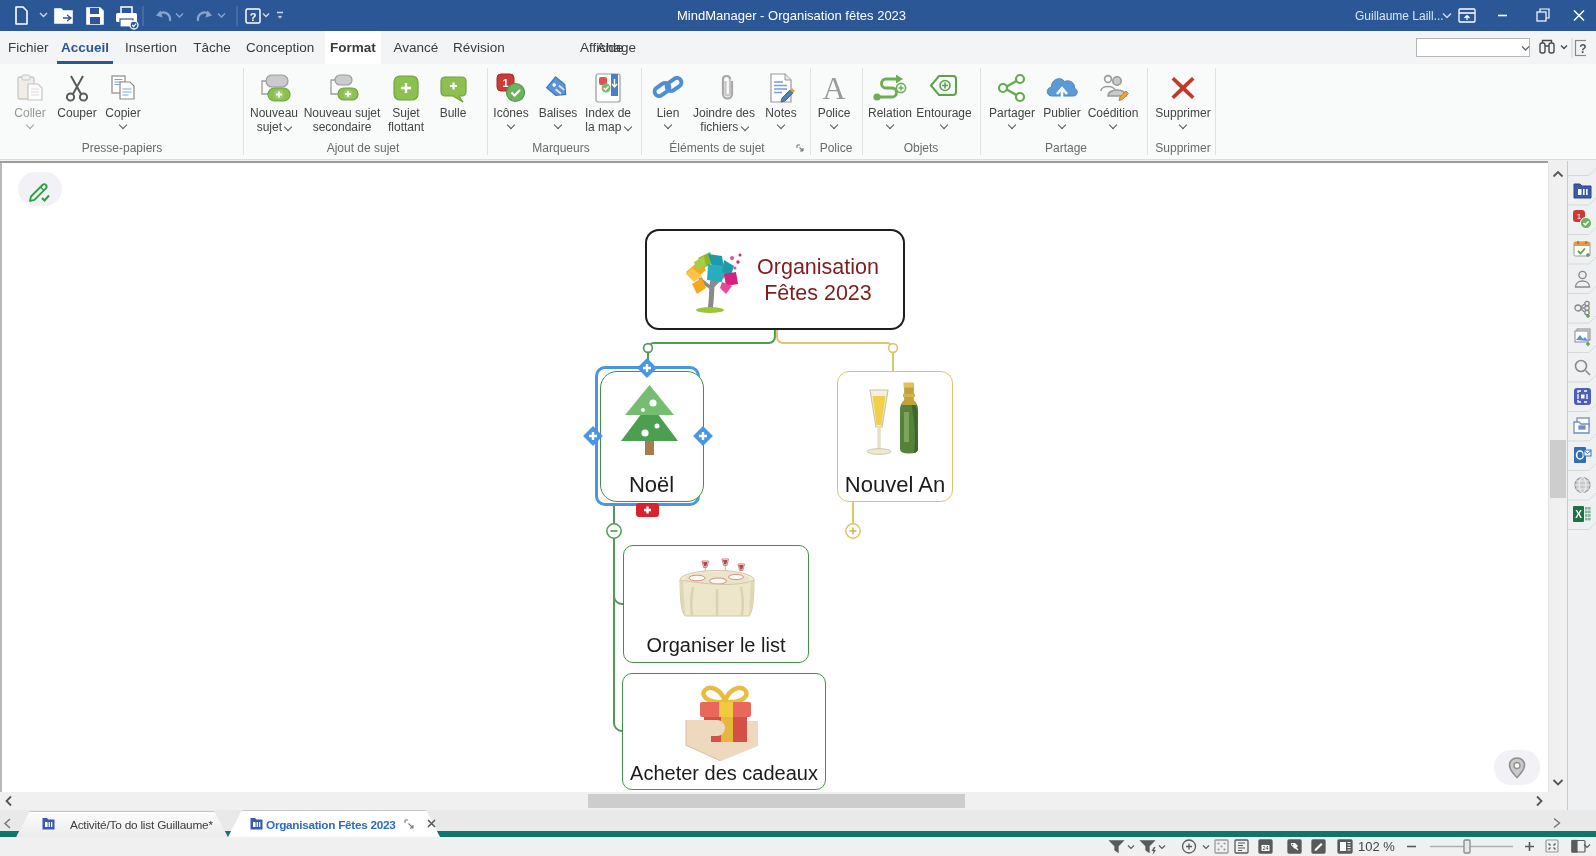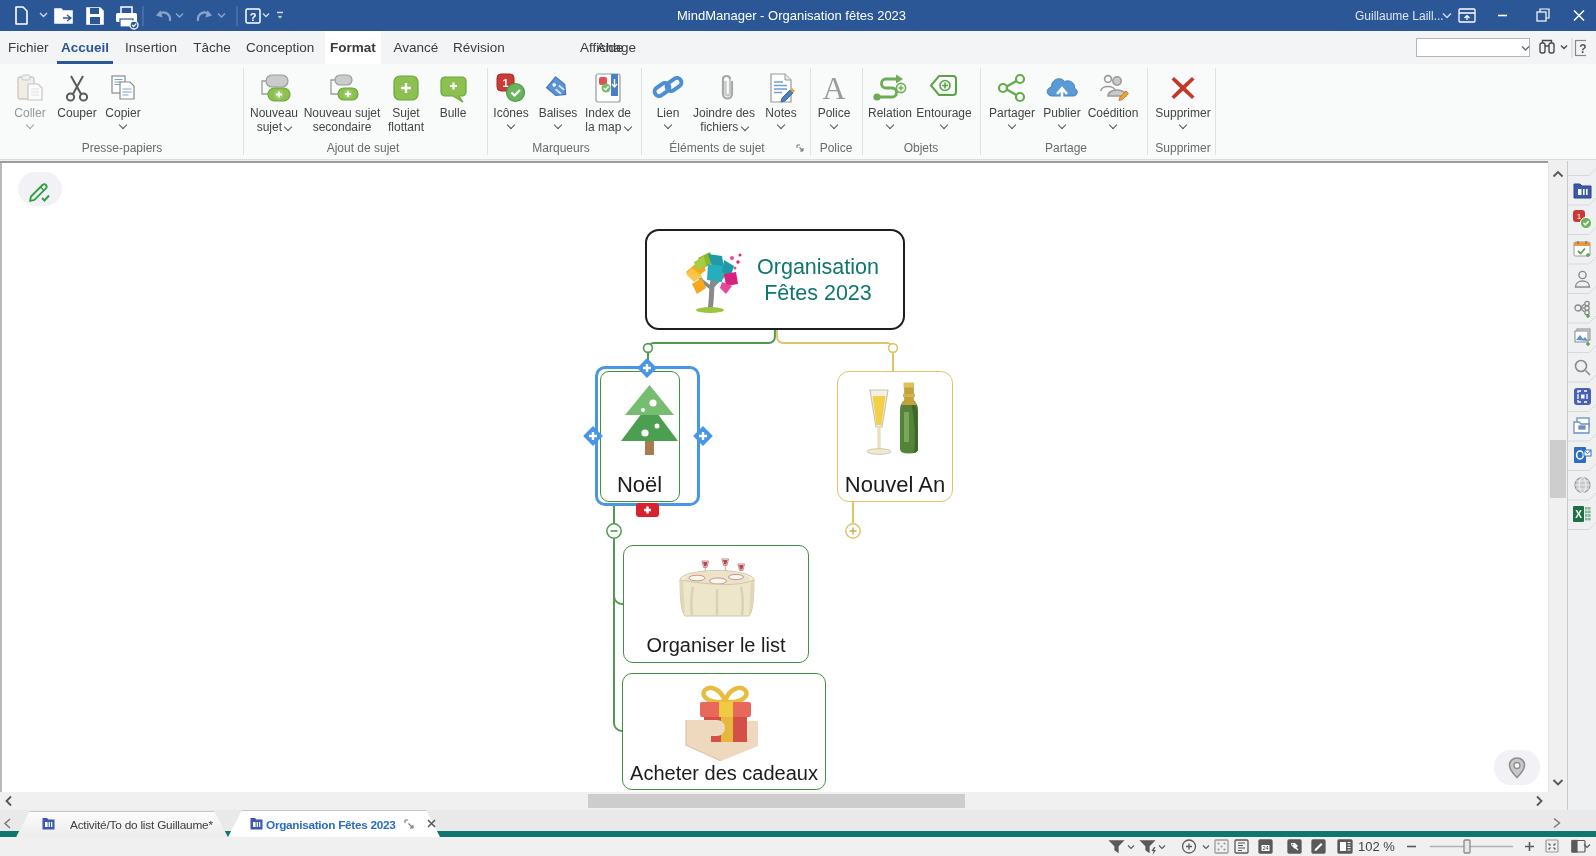--- a/index.html
+++ b/index.html
@@ -432,7 +432,7 @@
           <circle cx="60" cy="7" r="1.5" fill="#d6217e"></circle>
           <ellipse cx="30" cy="62" rx="14" ry="3" fill="#9bc53d"></ellipse>
         </svg>
-        <div class="ntxt" style="left:82px;top:23px;width:178px;font-size:21.5px;line-height:26px;color:#0f766e;">Organisation<br>Fêtes 2023</div>
+        <div class="ntxt" style="left:82px;top:23px;width:178px;font-size:21.5px;line-height:26px;color:#7f1d1d;">Organisation<br>Fêtes 2023</div>
       </div>
 
       <div class="abs" style="left:593px;top:203px;width:105px;height:140px;border:3px solid #4896e4;border-radius:10px;background:#fff;"></div>

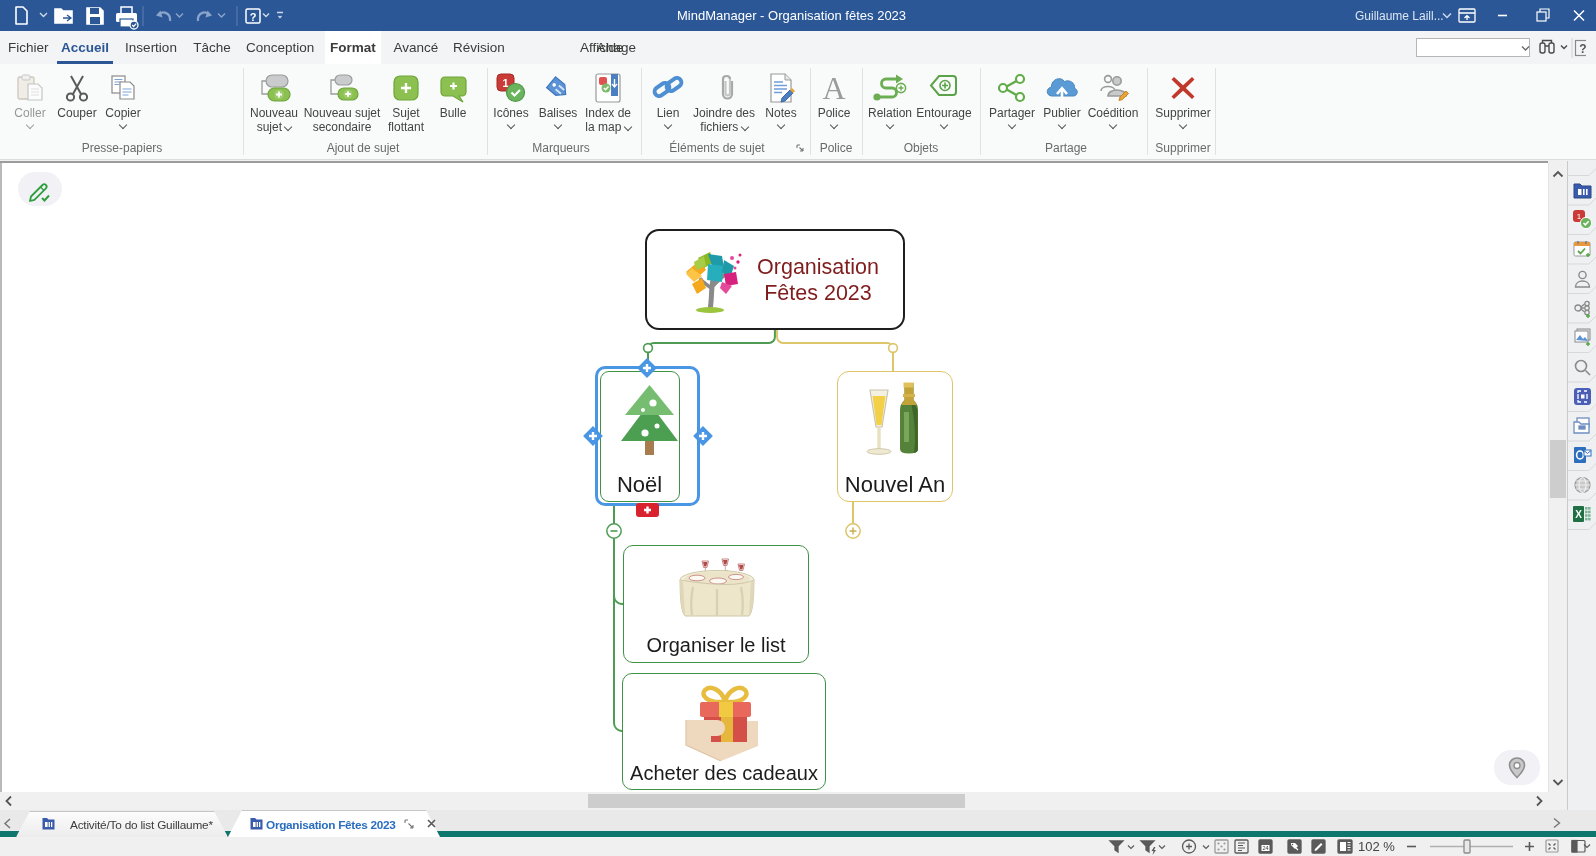--- a/index.html
+++ b/index.html
@@ -436,7 +436,7 @@
       </div>
 
       <div class="abs" style="left:593px;top:203px;width:105px;height:140px;border:3px solid #4896e4;border-radius:10px;background:#fff;"></div>
-      <div class="node" style="left:597.5px;top:207.5px;width:80px;height:131px;border:1.6px solid #3f9245;border-radius:9px;">
+      <div class="node" style="left:597.5px;top:207.5px;width:104px;height:131px;border:1.6px solid #3f9245;border-radius:17px;">
         <svg class="abs" width="70" height="76" style="left:13px;top:10px" viewBox="0 0 70 76">
           <rect x="31" y="59" width="9" height="14" fill="#a97c50"></rect>
           <path d="M35.5 21 L64 59 H7 Z" fill="#4c9e50"></path>

